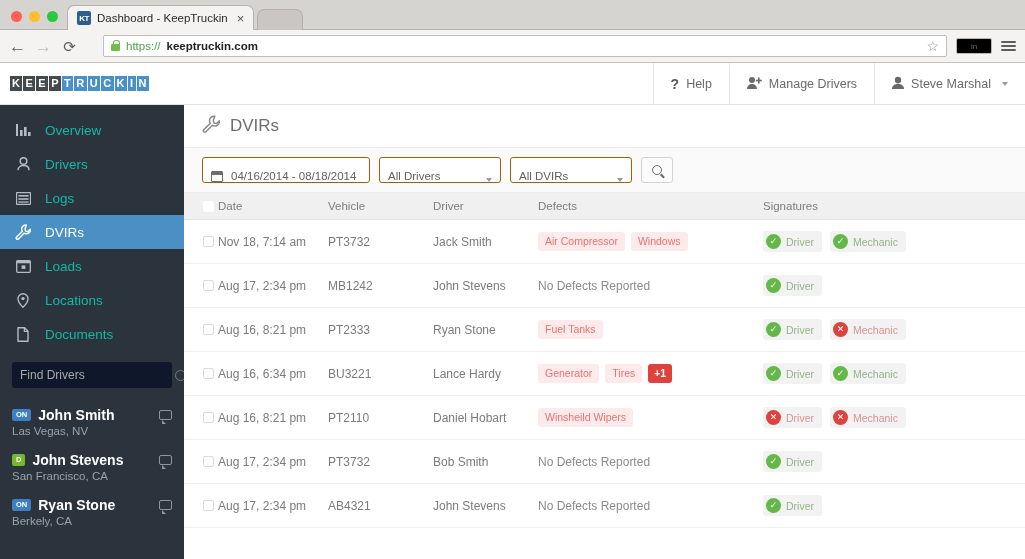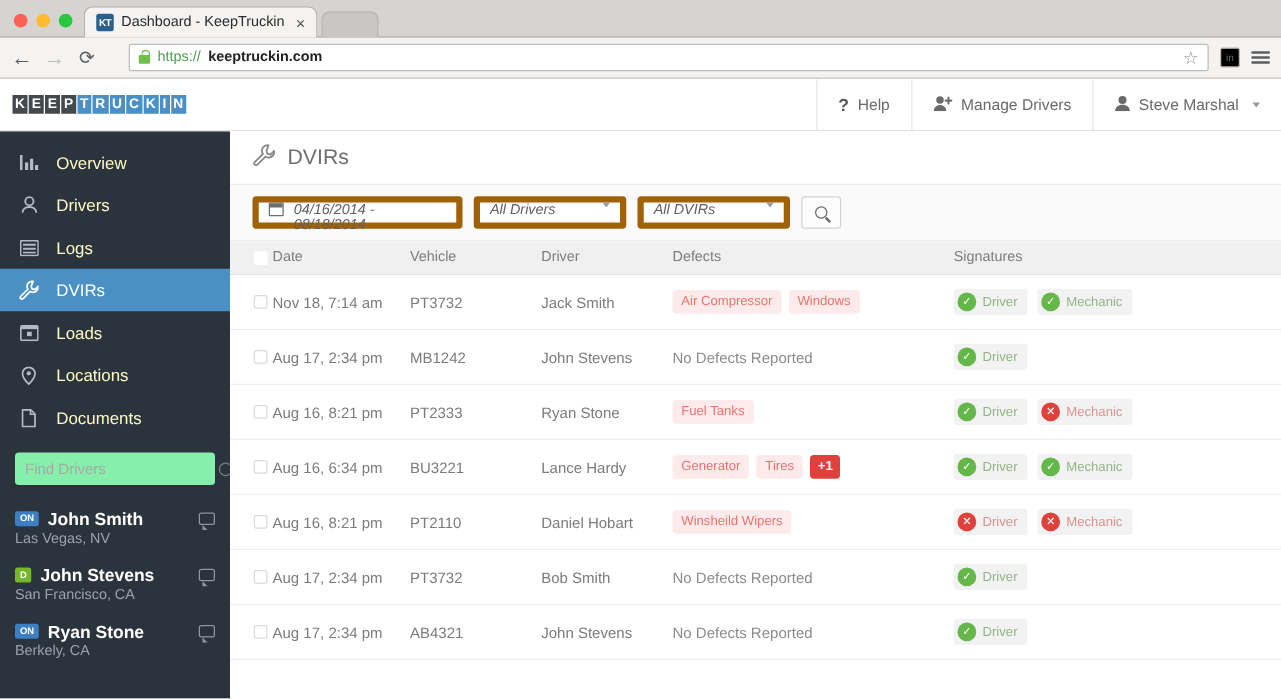--- a/index.html
+++ b/index.html
@@ -72,7 +72,7 @@
   .url-host { font-size: 11.5px; color: #222; font-weight: bold; }
   .star { font-size: 14px; color: #8c8c8c; margin-left: auto; }
   .ext-icon {
-    width: 16px; height: 16px; background: #000000;
+    width: 36px; height: 16px; background: #000000;
     border: 1px solid #b9b6b3; border-radius: 2px;
     display: flex; align-items: center; justify-content: center;
     font-size: 8px; color: #6d6d6d;

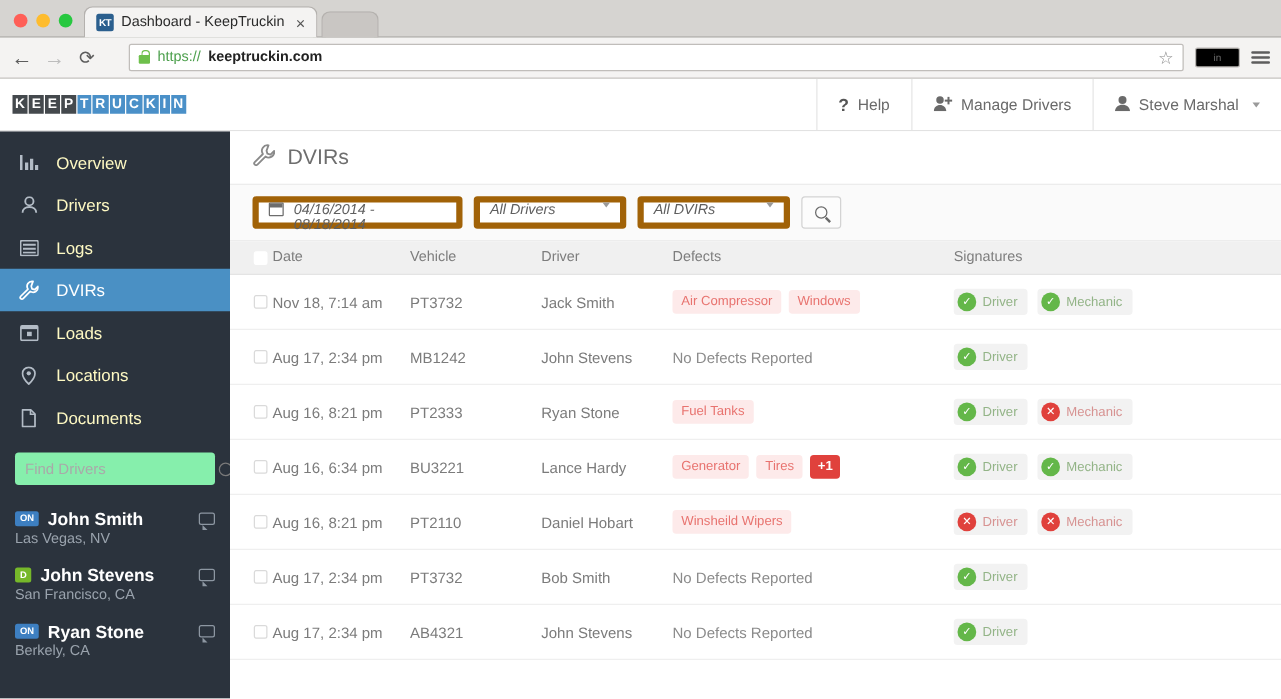--- a/index.html
+++ b/index.html
@@ -119,7 +119,7 @@
   .nav { padding-top: 8px; }
   .nav-item {
     display: flex; align-items: center; gap: 14px;
-    height: 34px; padding-left: 15px; color: #fef9c3; font-size: 13.5px;
+    height: 34px; padding-left: 15px; color: #14b8a6; font-size: 13.5px;
   }
   .nav-item.active { background: #4a90c4; color: #fff; }
   .nav-ico {

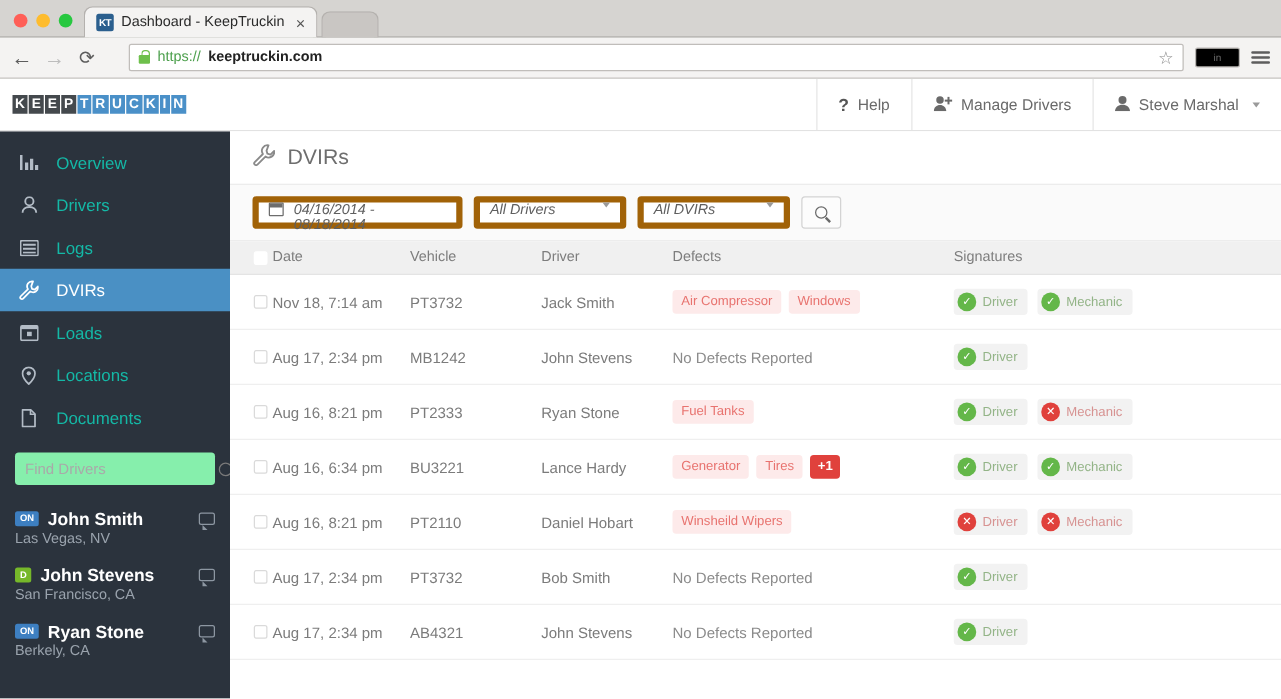--- a/index.html
+++ b/index.html
@@ -183,9 +183,9 @@
     display: flex; align-items: center; gap: 9px; padding: 0 18px;
   }
   .ctl {
-    height: 26px; background: #fff; border: 5px solid #a16207;
-    border-radius: 3px; display: flex; align-items: flex-start;
-    padding: 0 8px; font-size: 11.5px; color: #5f5f5f; font-style: italic;
+    height: 26px; background: #fff; border: 1px solid #a16207;
+    border-radius: 3px; display: flex; align-items: flex-end;
+    padding: 0 8px; font-size: 11.5px; color: #5f5f5f;
   }
   .ctl.date { gap: 8px; width: 168px; }
   .cal {

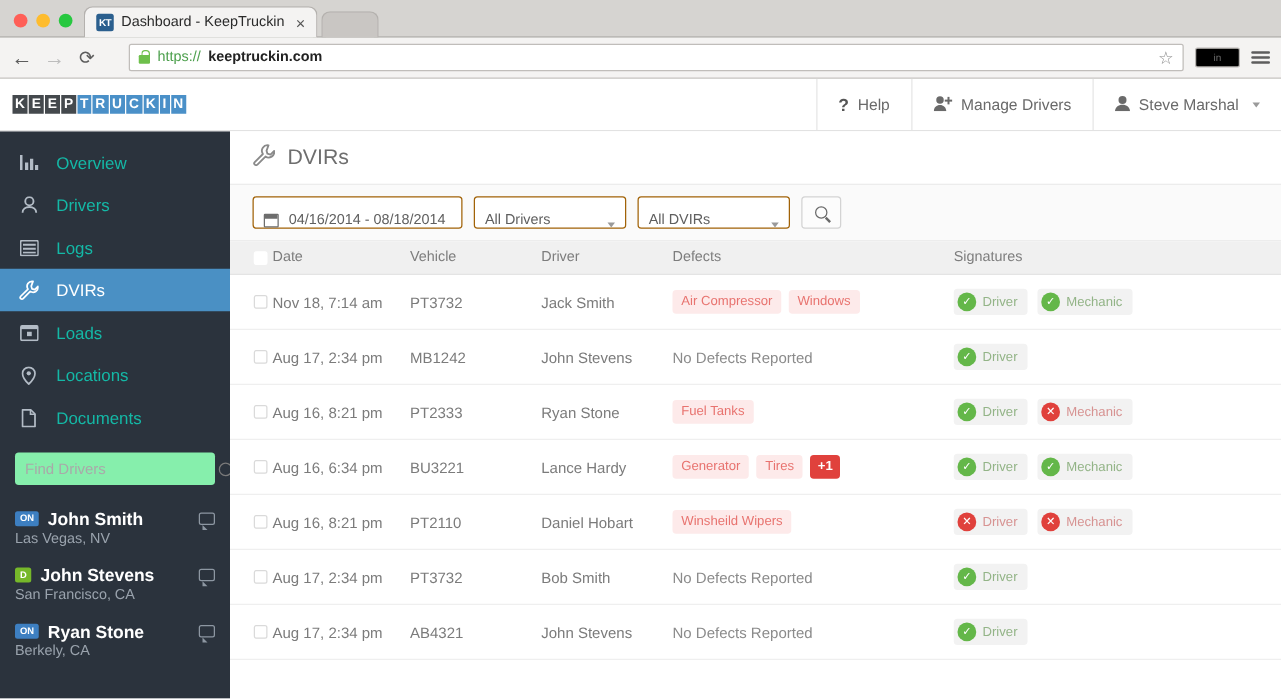--- a/index.html
+++ b/index.html
@@ -130,7 +130,7 @@
 
   .driversearch { padding: 11px 12px 4px; }
   .driversearch-box {
-    height: 26px; background: #86efac; border-radius: 3px;
+    height: 26px; background: #0f172a; border-radius: 3px;
     display: flex; align-items: center; padding: 0 8px;
   }
   .driversearch-box input {

